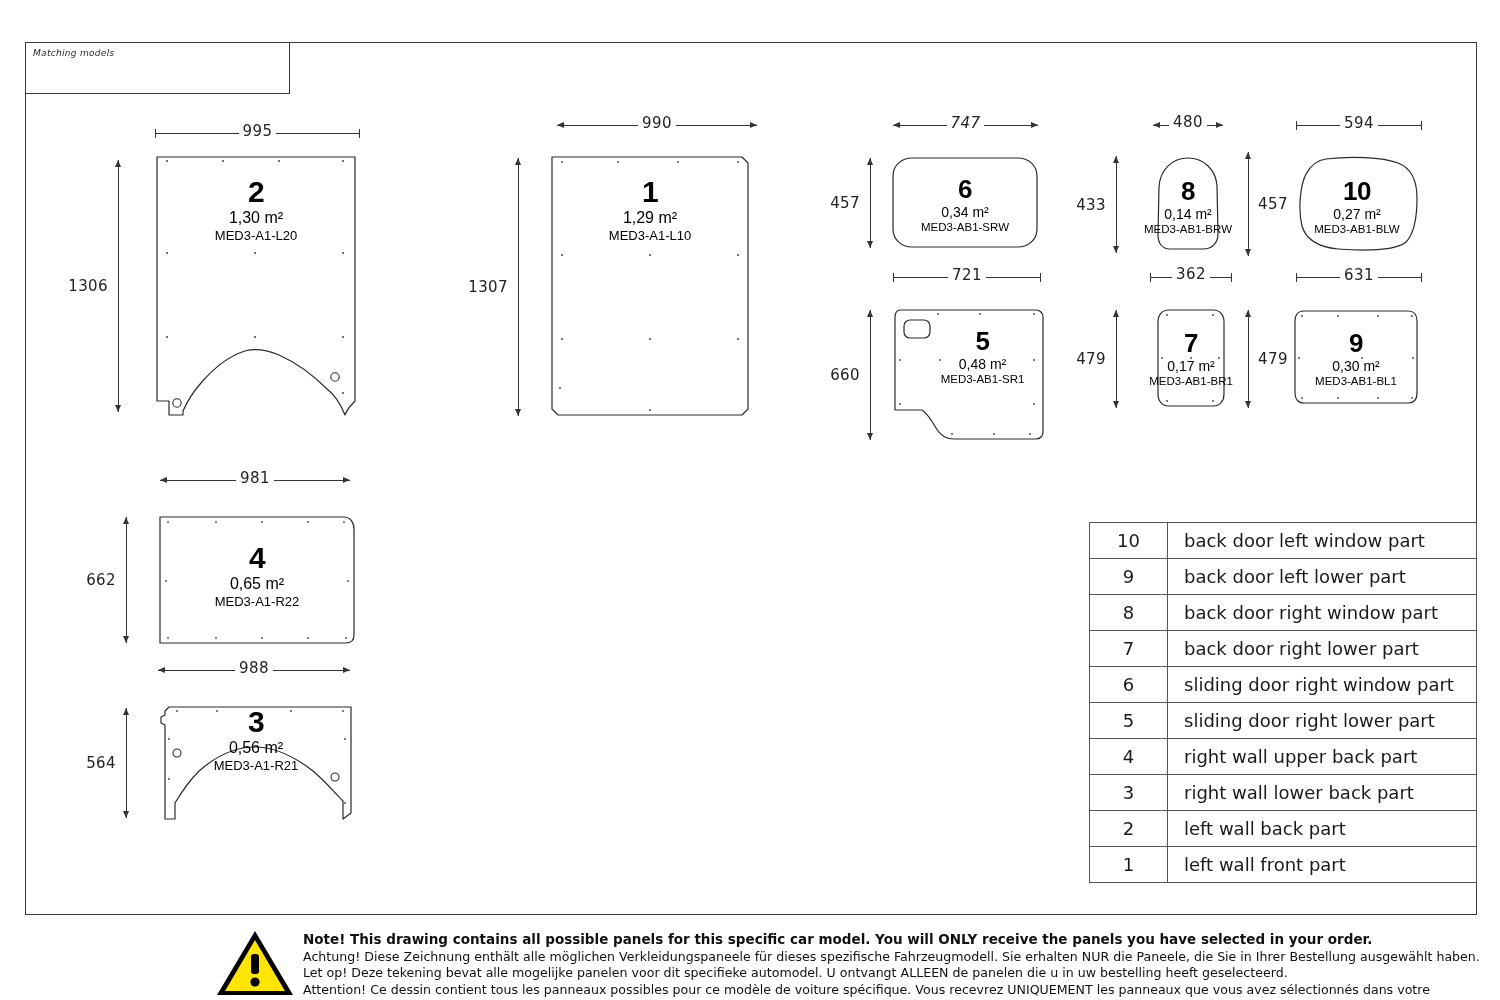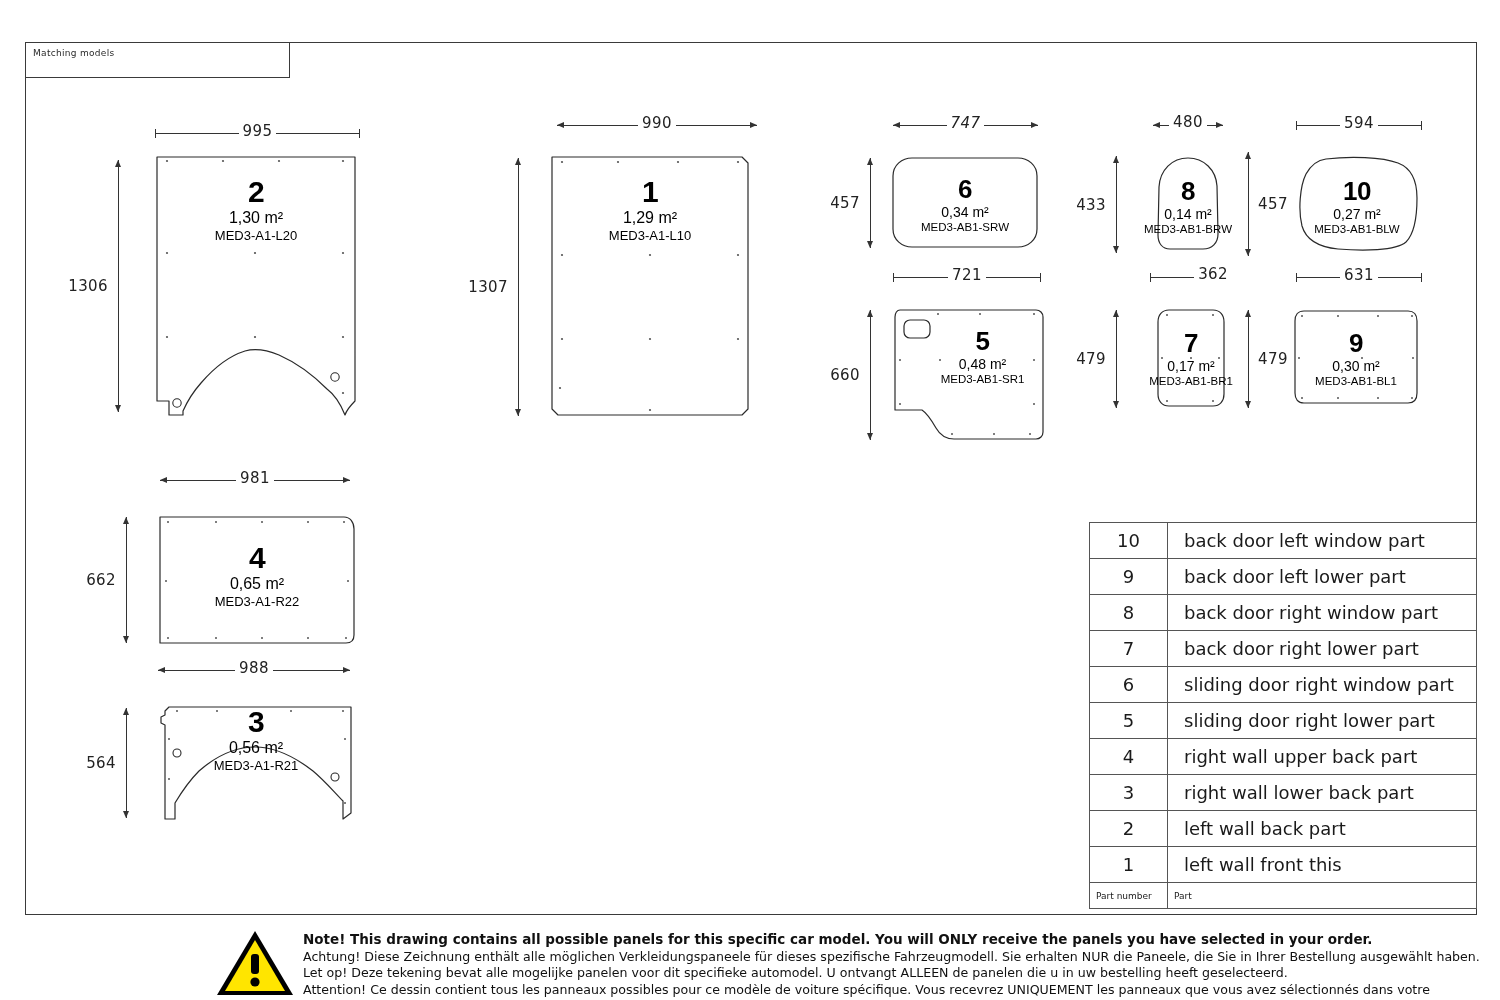--- a/index.html
+++ b/index.html
@@ -26,9 +26,10 @@
   .title-box {
     position: absolute;
     left: 25px; top: 42px;
-    width: 265px; height: 36px;
+    width: 265px; height: 52px;
     border: 1.5px solid #3a3a3a;
     background: #fff;
+    font-style: italic;
   }
   .title-box-label {
     position: absolute;

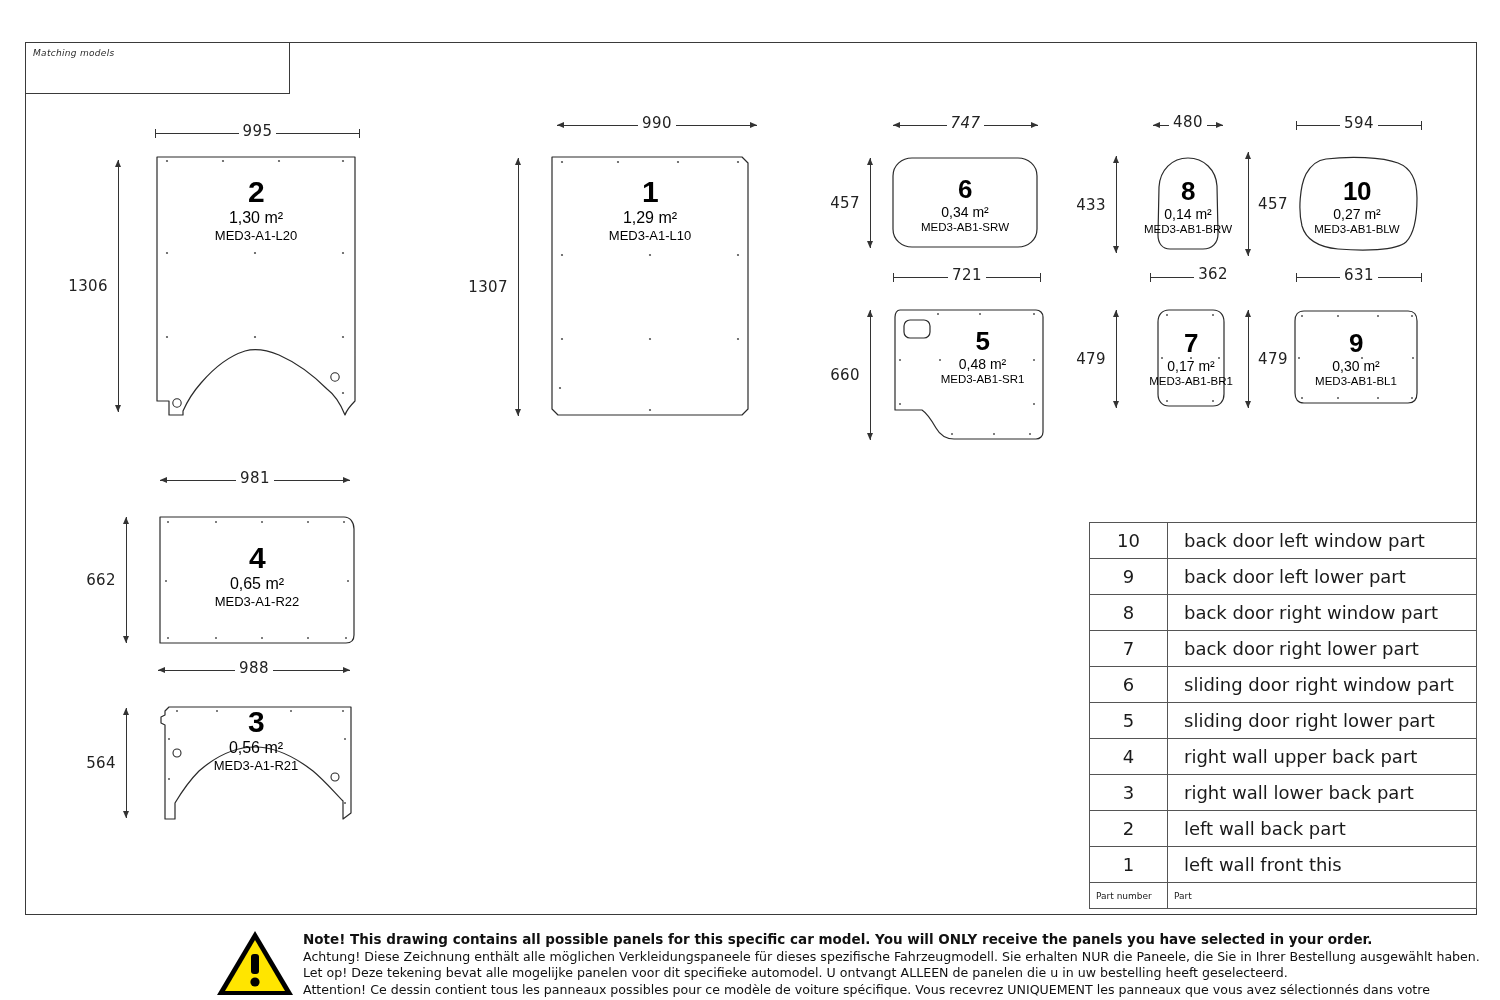--- a/index.html
+++ b/index.html
@@ -385,7 +385,7 @@
     <div class="bar"></div>
       <div class="tick-l"></div>
       <div class="tick-r"></div>
-    <div class="val" style="top:-5px;text-align:right;"><span>362</span></div>
+    <div class="val" style="top:-5px;"><span>362</span></div>
   </div>
   <div class="dim-v" style="left:1108px; top:310px; height:98px;">
     <div class="bar"></div>

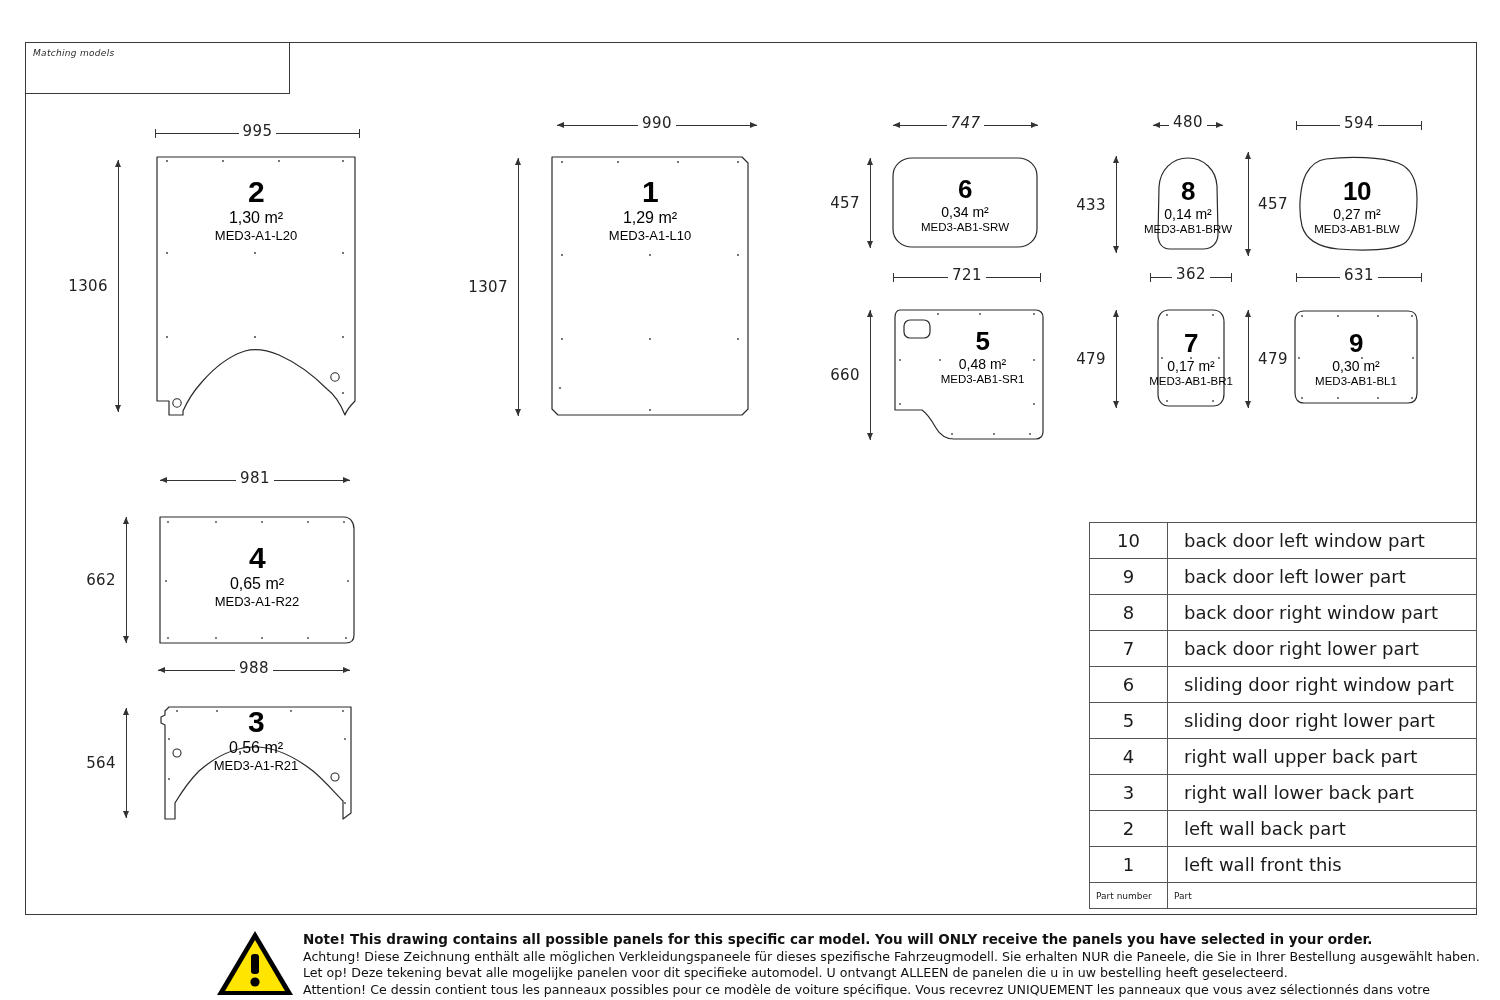--- a/index.html
+++ b/index.html
@@ -553,7 +553,7 @@
         </tr>
         <tr>
           <td class="num">1</td>
-          <td class="desc">left wall front this</td>
+          <td class="desc">left wall front part</td>
         </tr>
         <tr class="head">
           <td class="num">Part number</td>

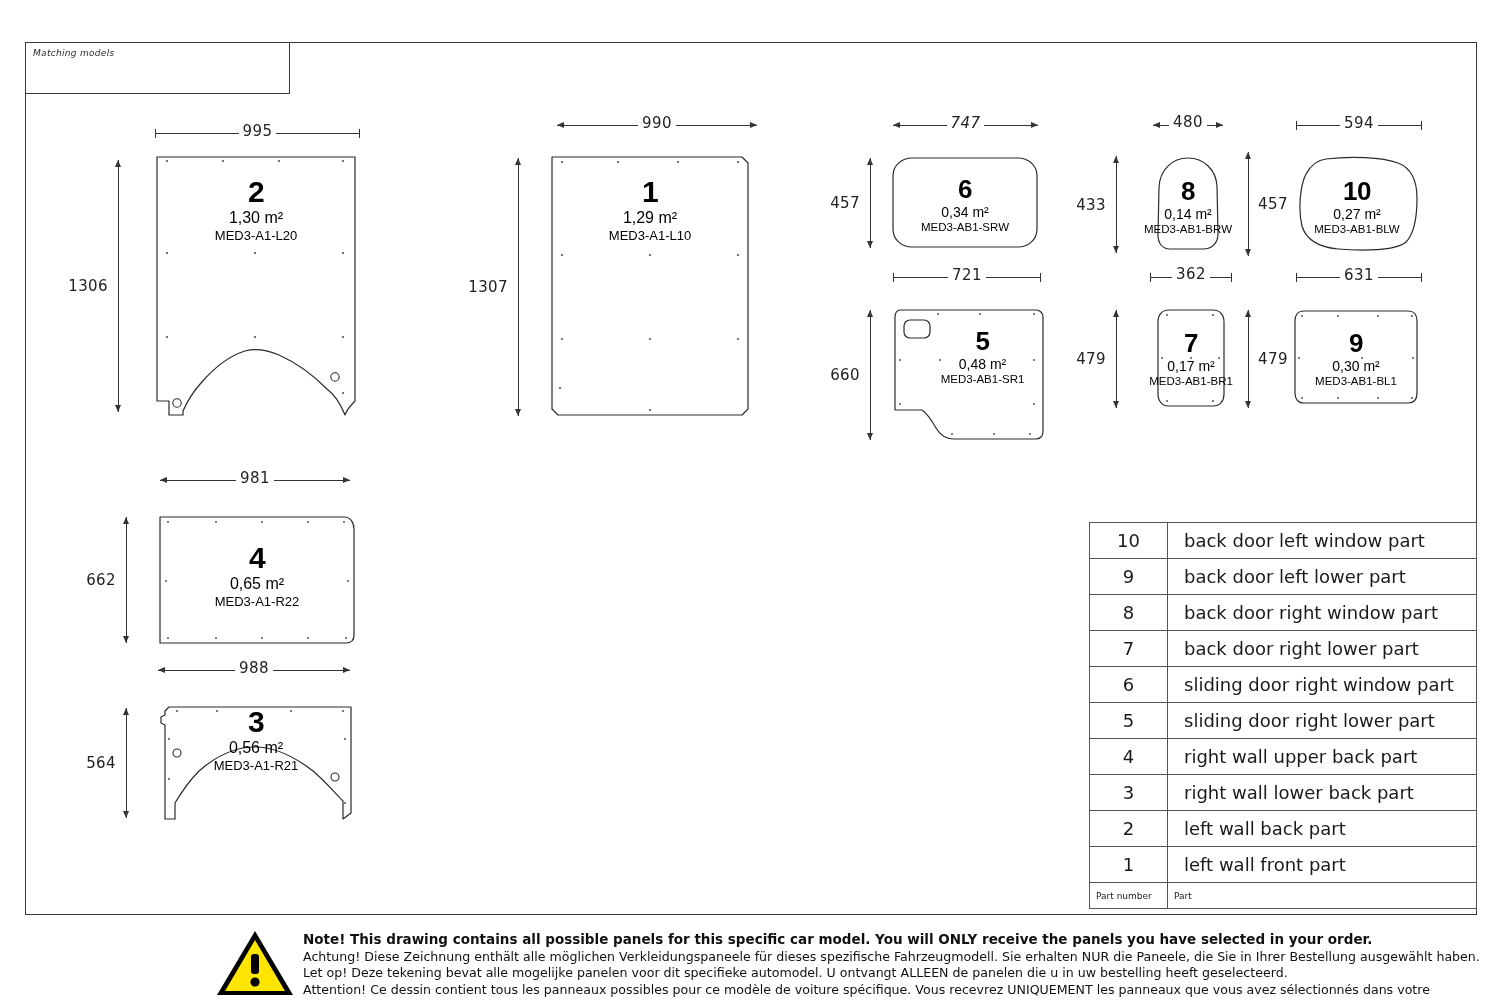--- a/index.html
+++ b/index.html
@@ -555,10 +555,6 @@
           <td class="num">1</td>
           <td class="desc">left wall front part</td>
         </tr>
-        <tr class="head">
-          <td class="num">Part number</td>
-          <td class="desc">Part</td>
-        </tr>
       </tbody>
   </table>
 

